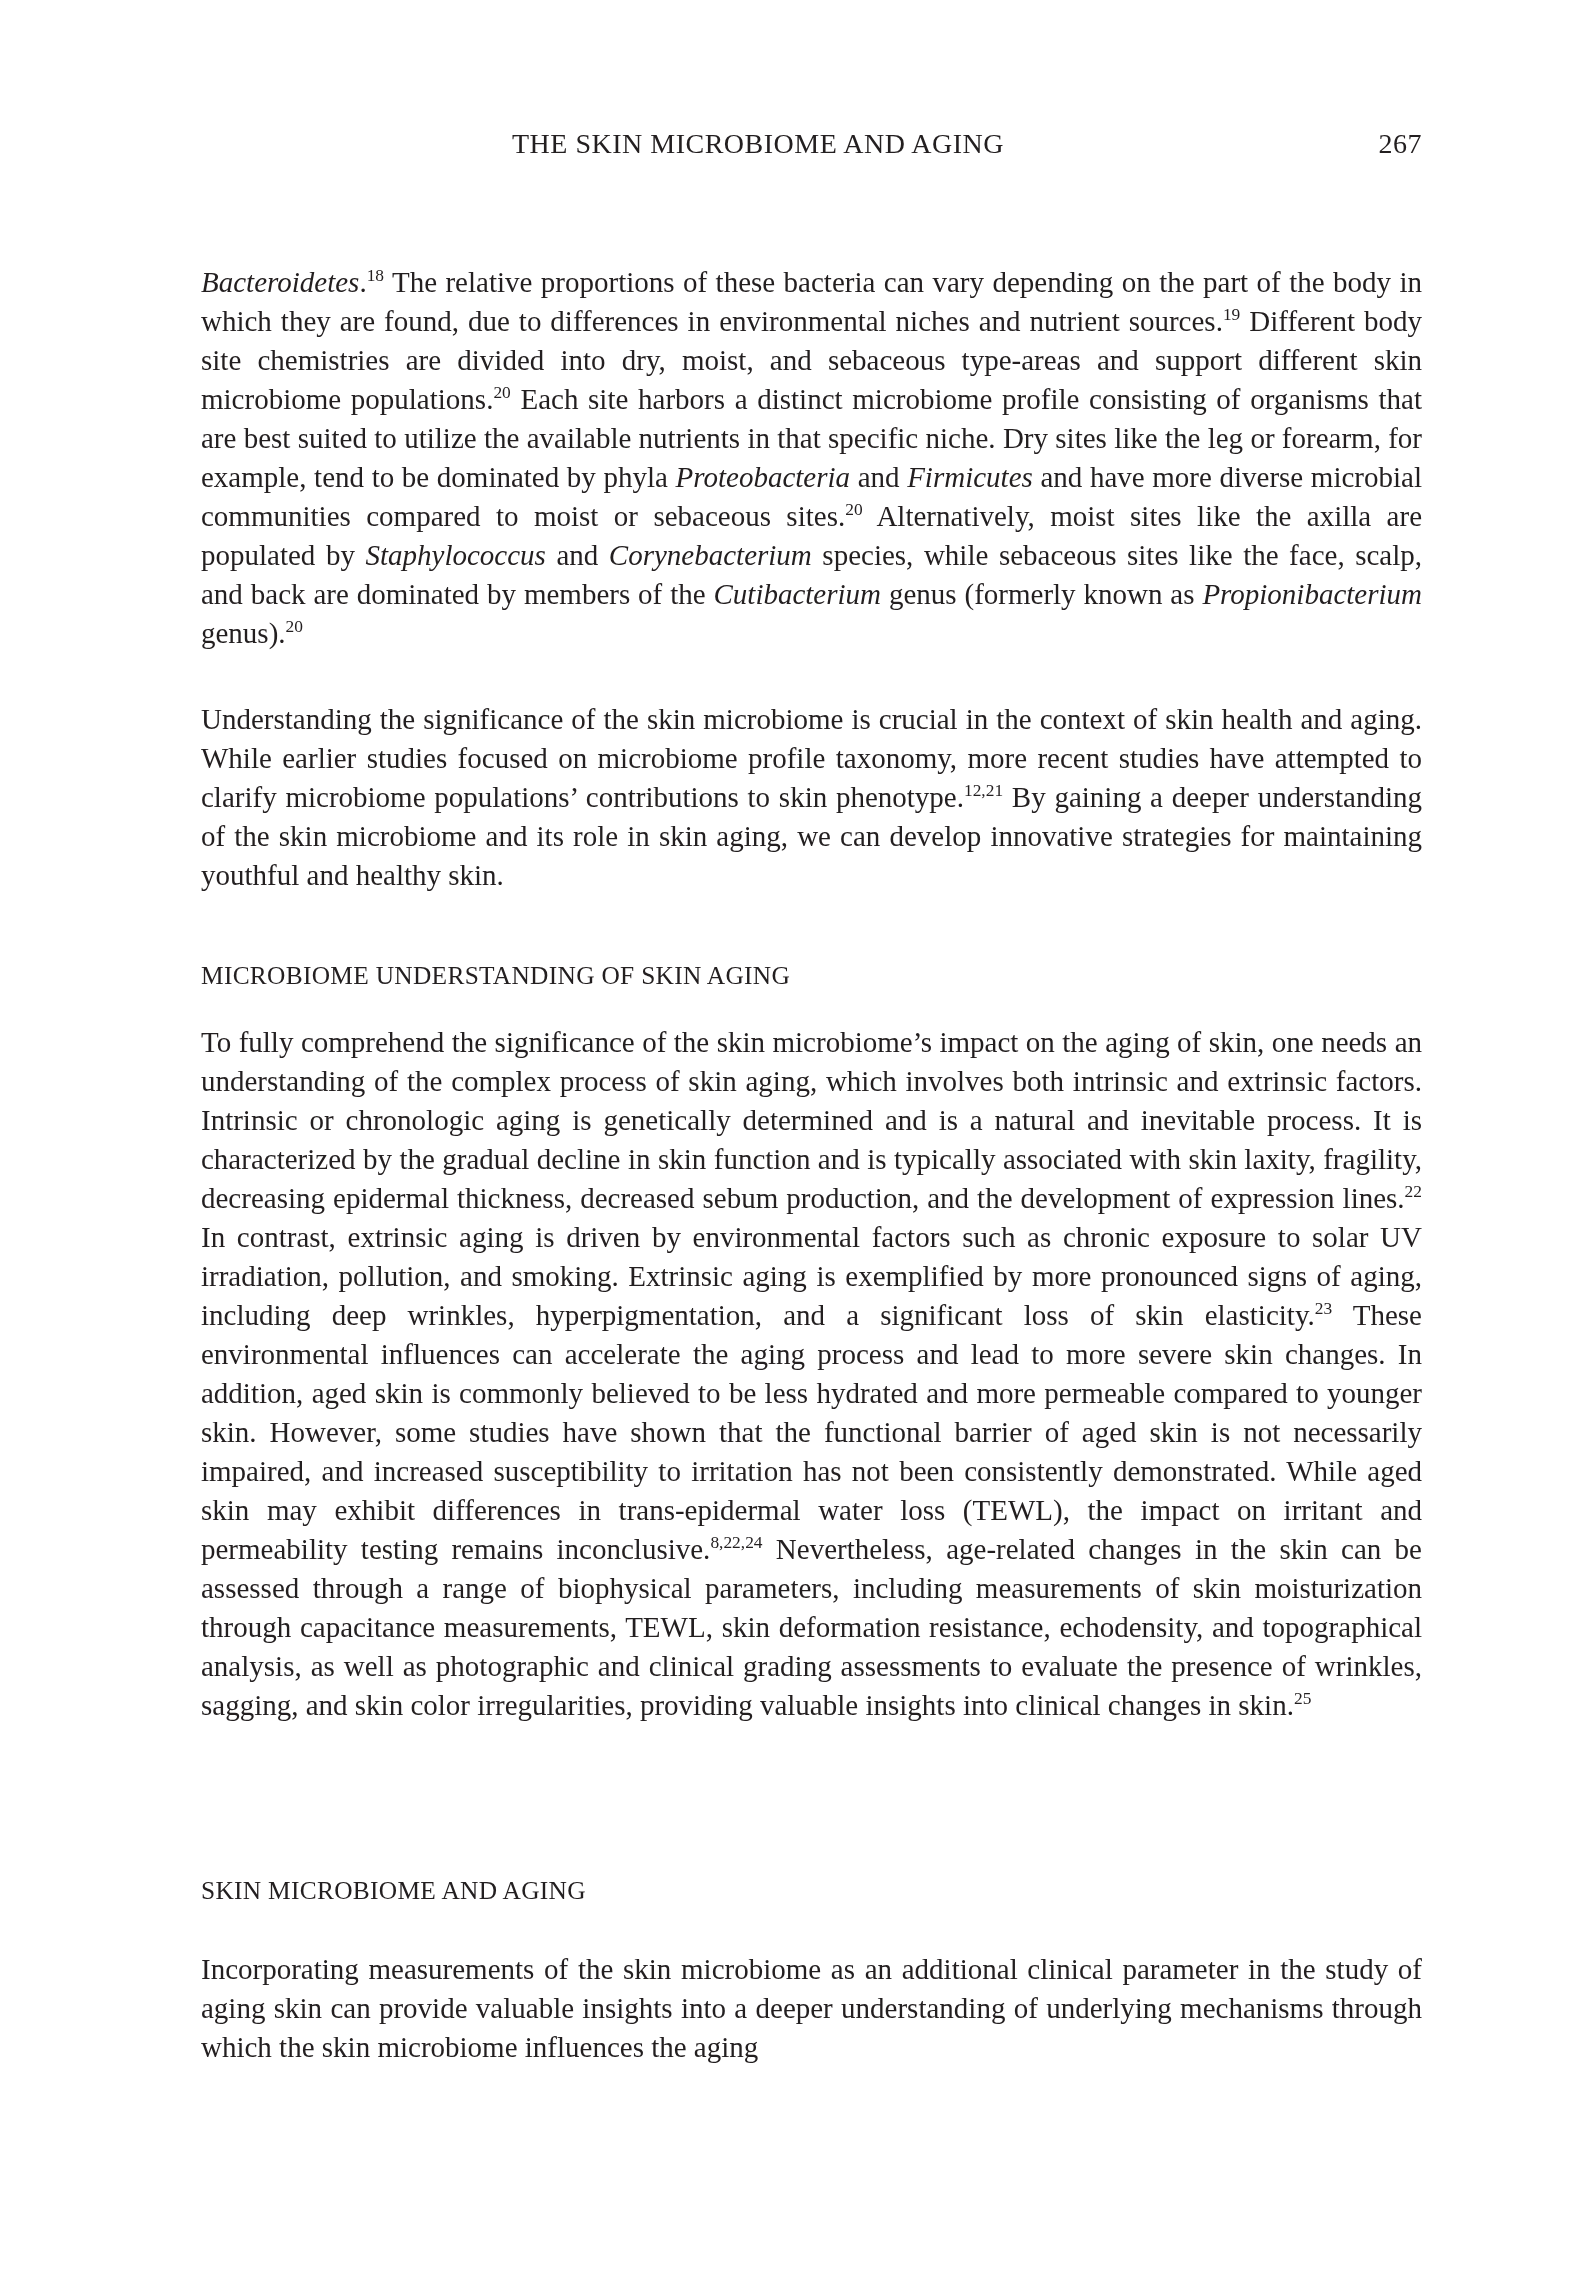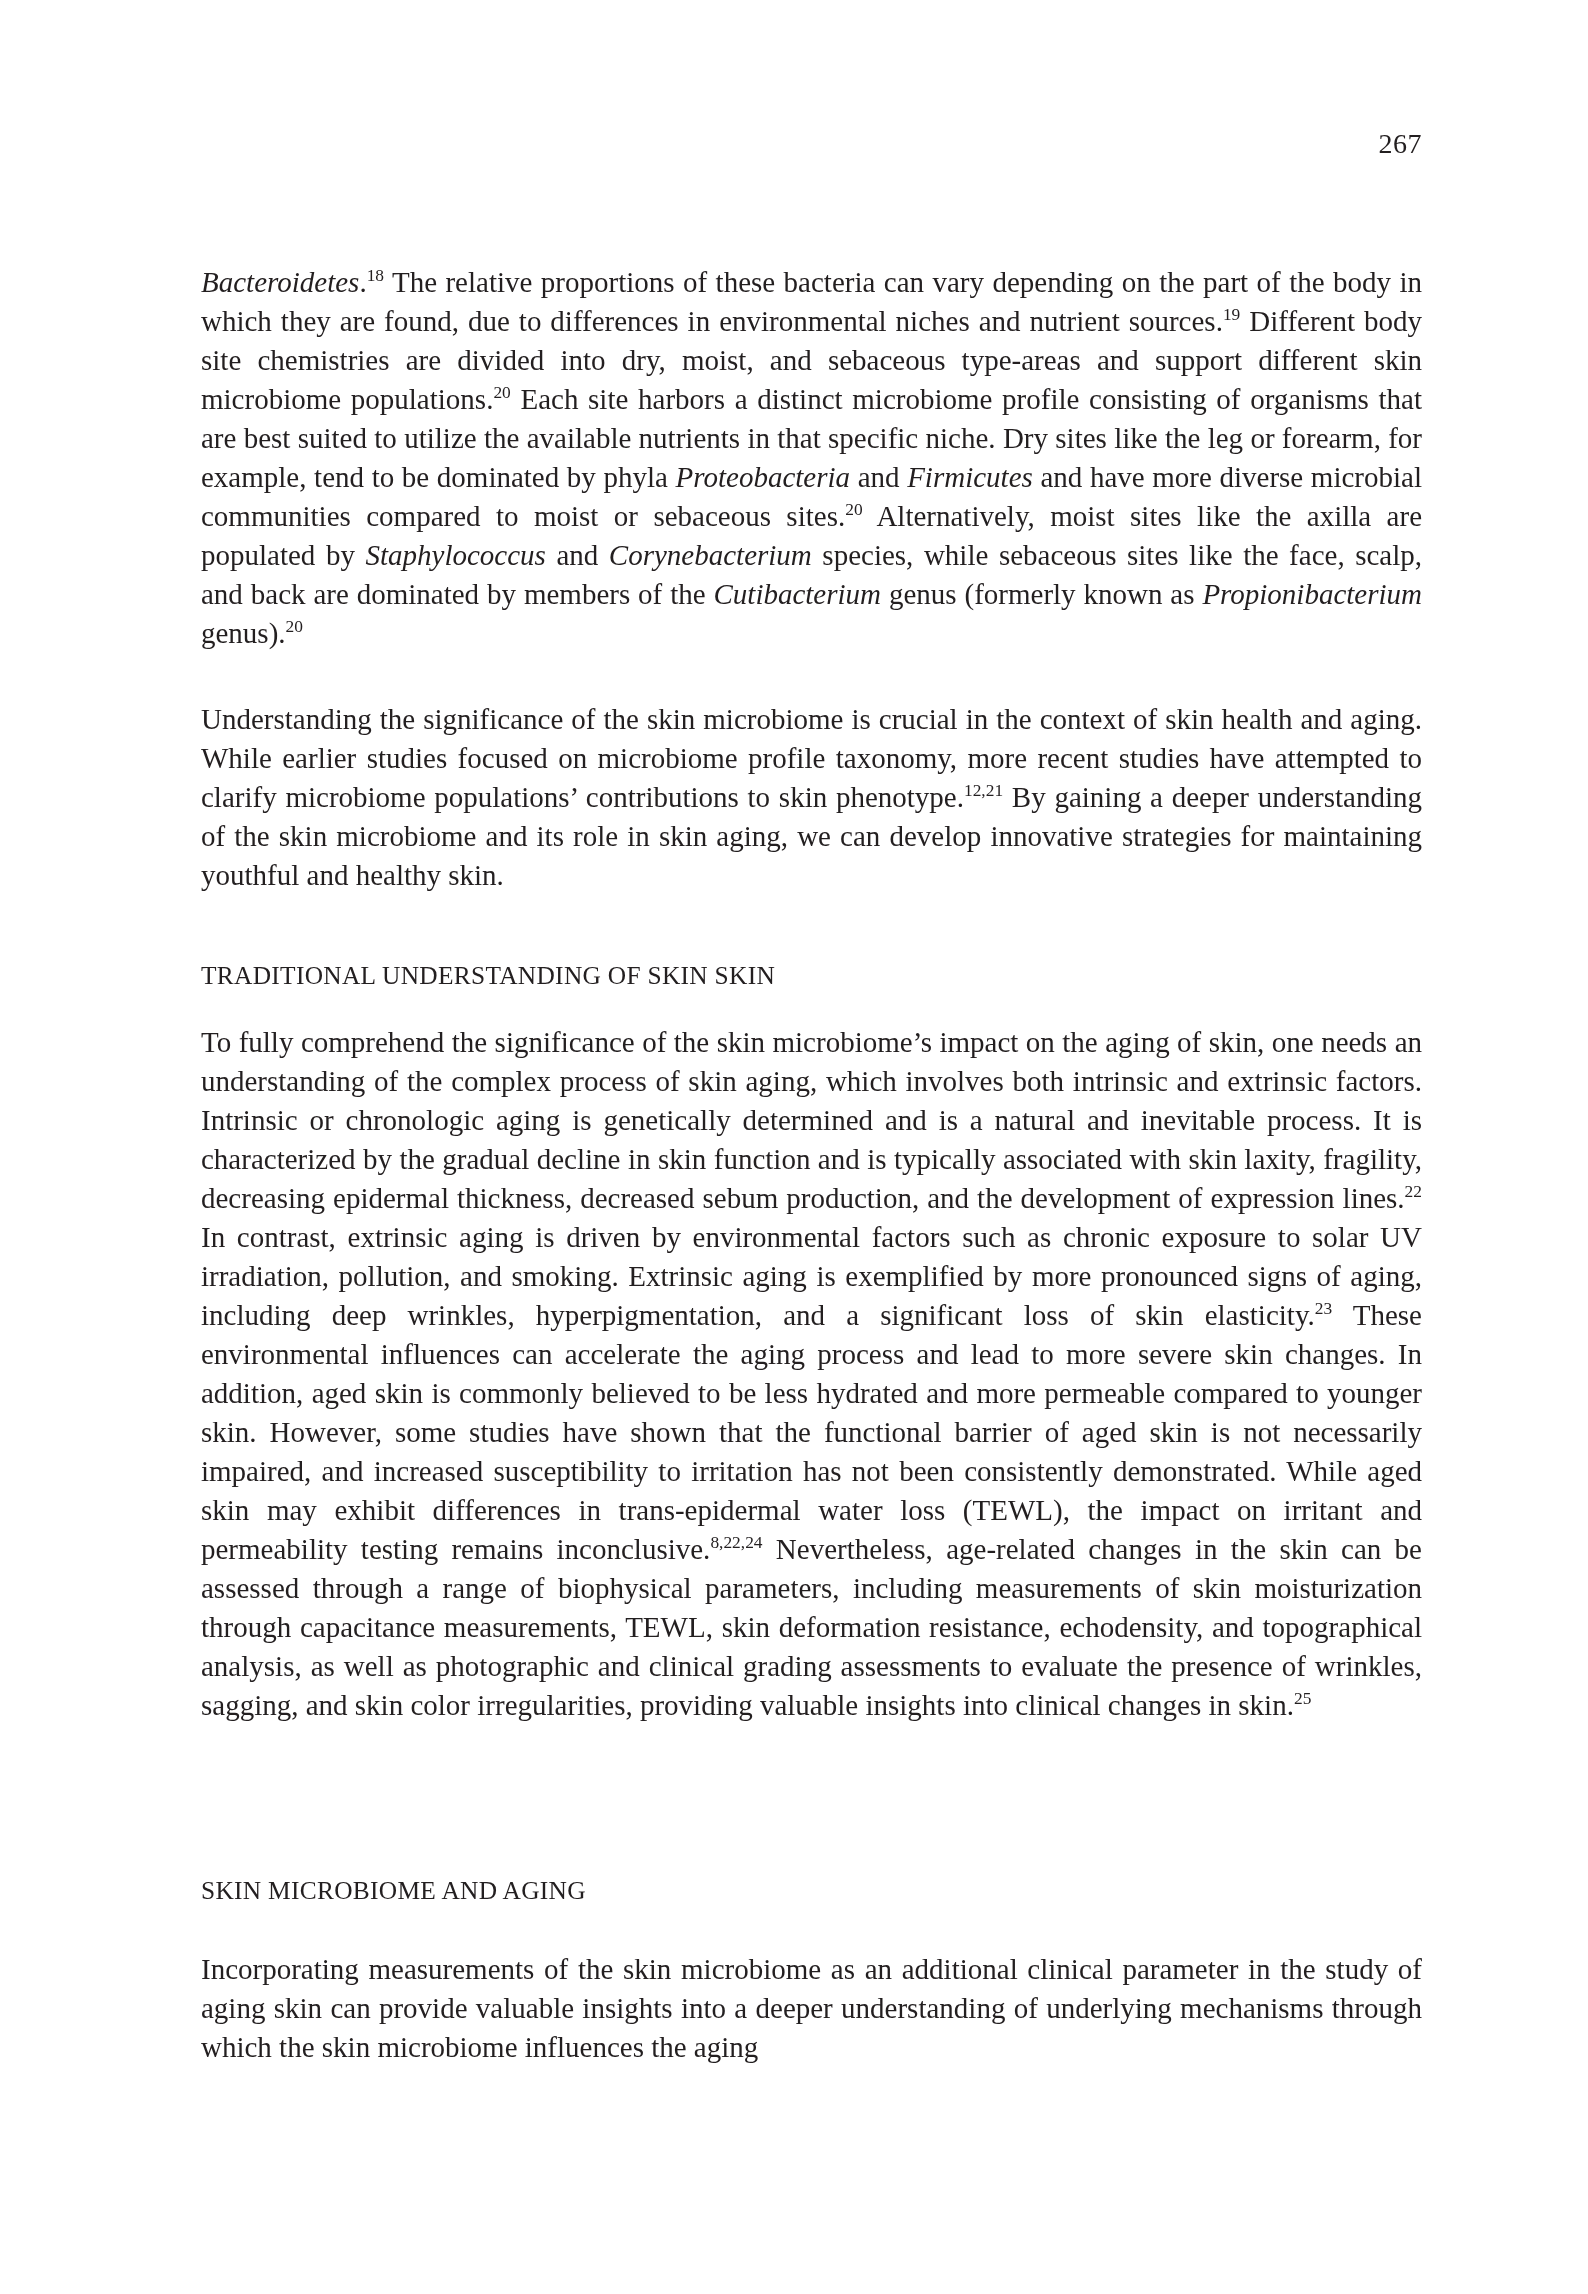--- a/index.html
+++ b/index.html
@@ -71,6 +71,7 @@
 <div class="page">
 
   <div class="running-head">
+    <span class="title">THE SKIN MICROBIOME AND AGING</span>
     <span class="pageno">267</span>
   </div>
 

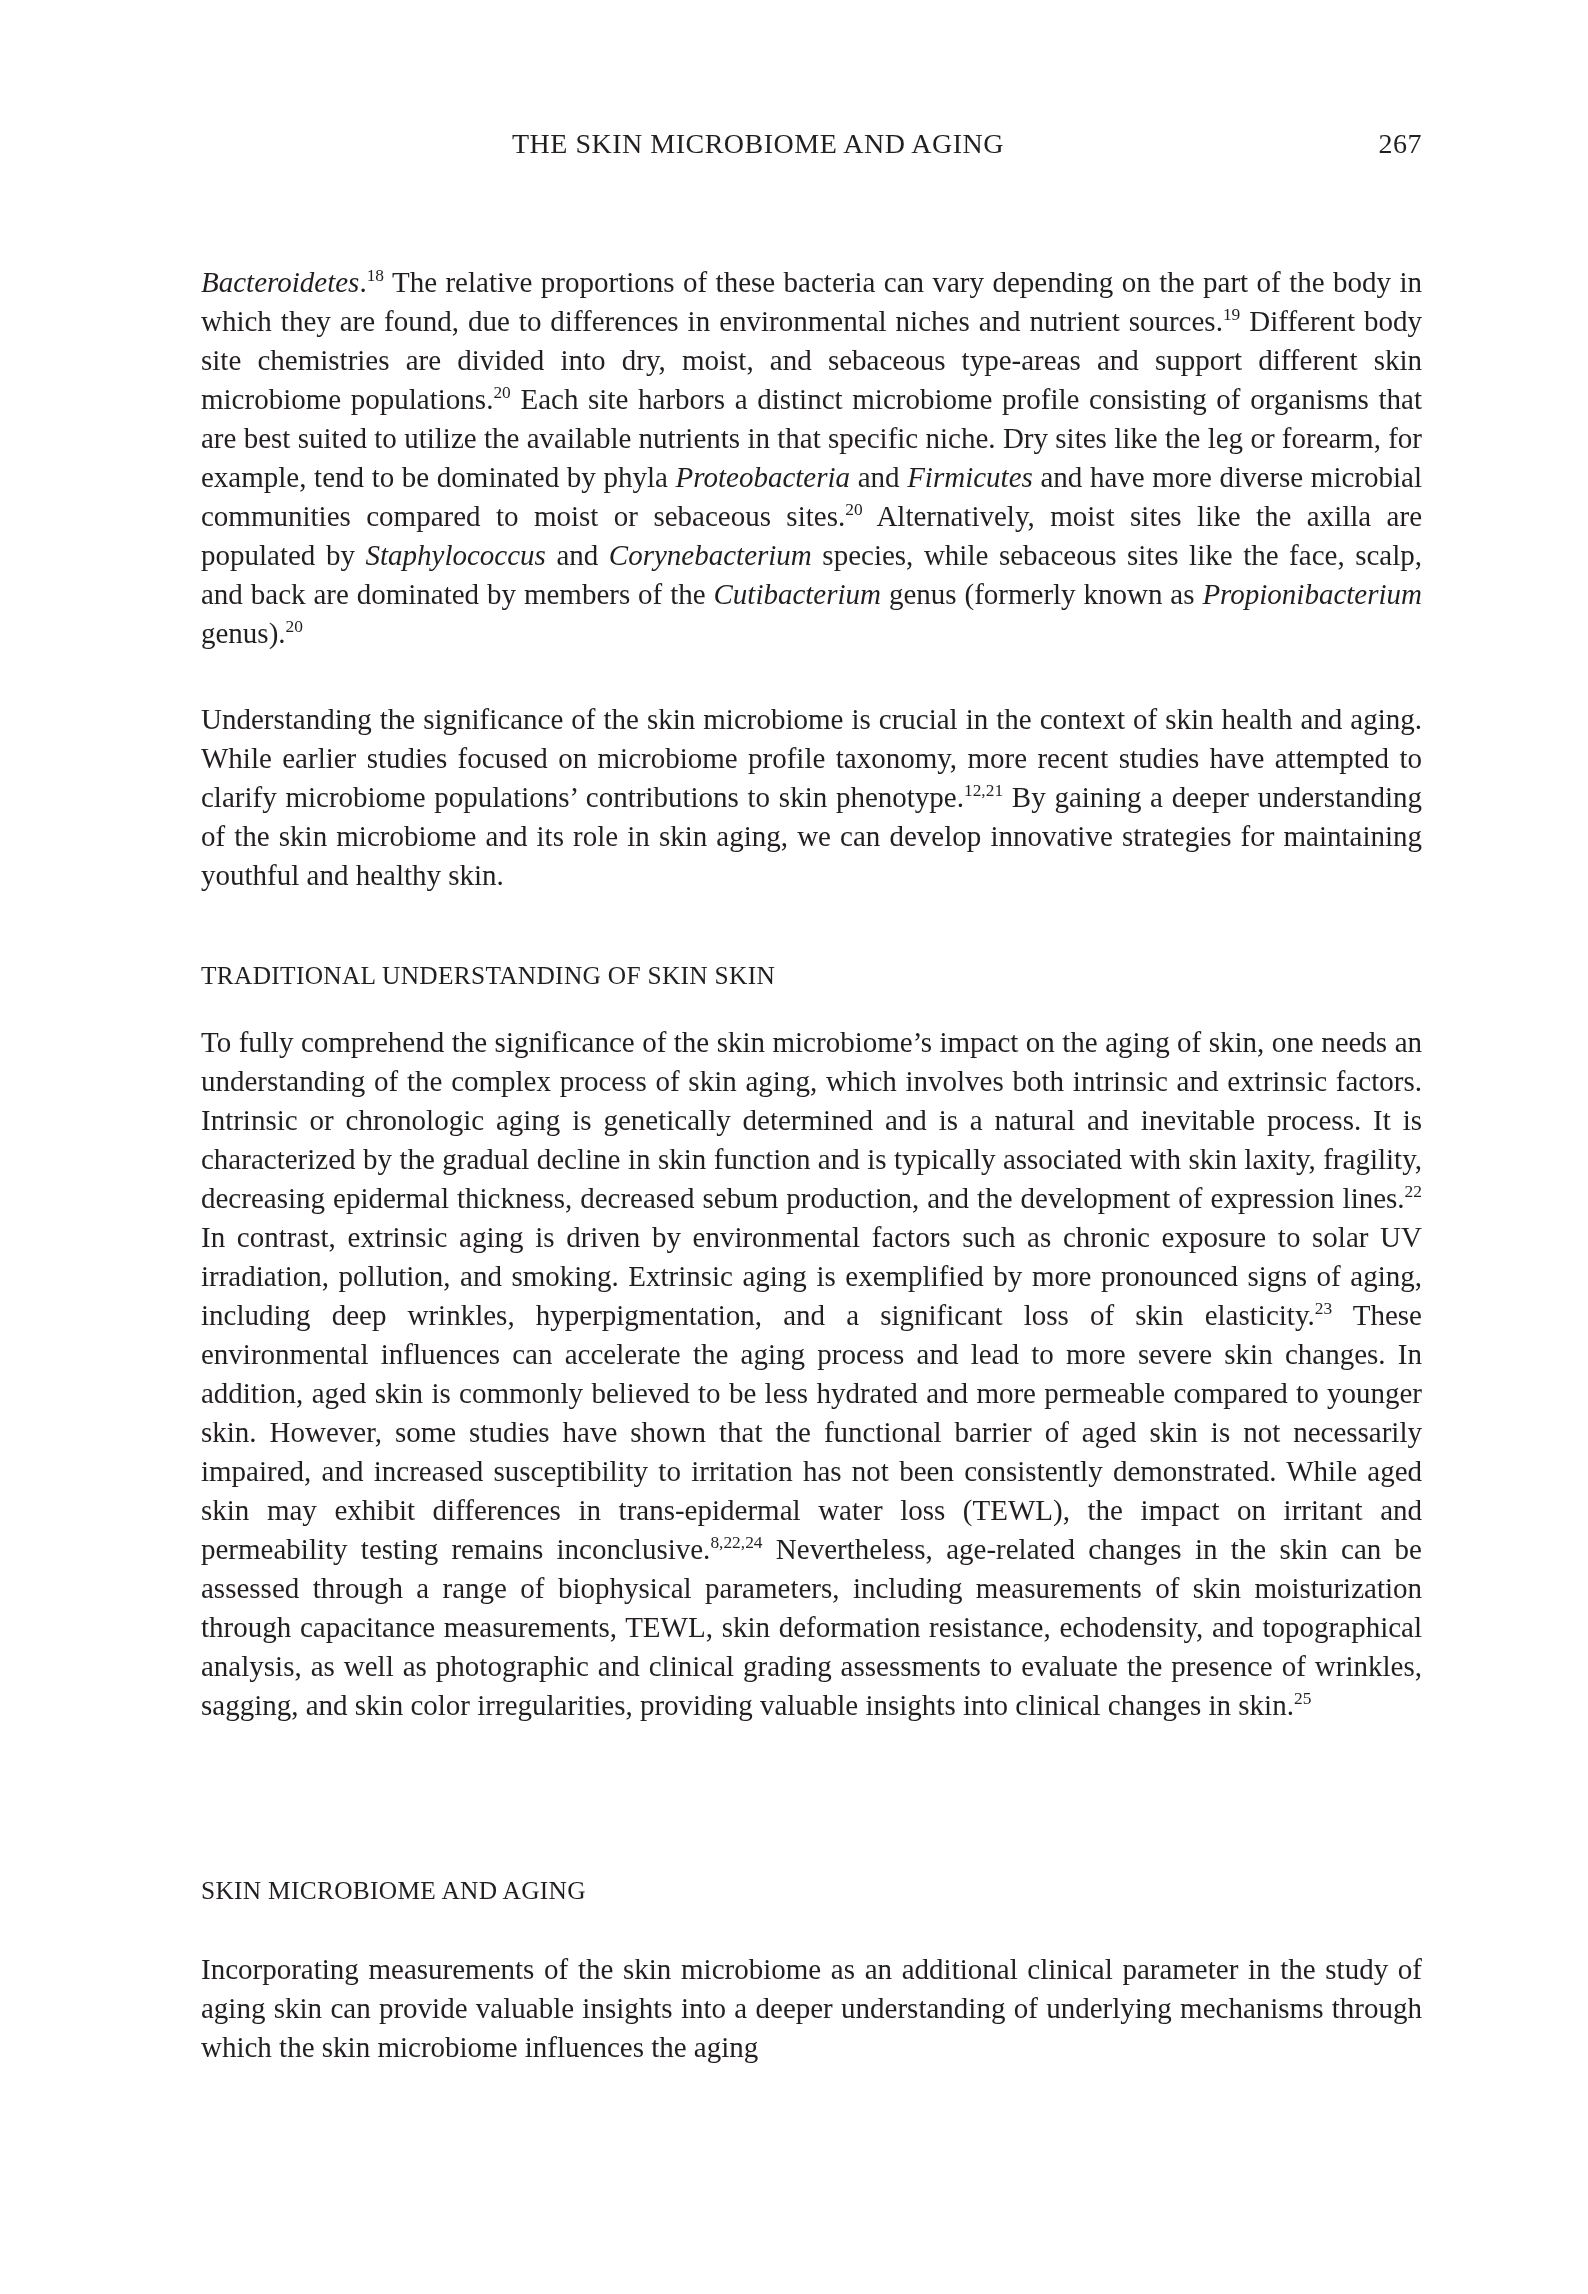--- a/index.html
+++ b/index.html
@@ -83,7 +83,7 @@
     <p>Understanding the significance of the skin microbiome is crucial in the context of skin health and aging. While earlier studies focused on microbiome profile taxonomy, more recent studies have attempted to clarify microbiome populations’ contributions to skin phenotype.<sup>12,21</sup> By gaining a deeper understanding of the skin microbiome and its role in skin aging, we can develop innovative strategies for maintaining youthful and healthy skin.</p>
   </div>
 
-  <h2 id="h1" class="section-heading">TRADITIONAL UNDERSTANDING OF SKIN SKIN</h2>
+  <h2 id="h1" class="section-heading">MICROBIOME UNDERSTANDING OF SKIN AGING</h2>
 
   <div id="p3" class="body-text">
     <p>To fully comprehend the significance of the skin microbiome’s impact on the aging of skin, one needs an understanding of the complex process of skin aging, which involves both intrinsic and extrinsic factors. Intrinsic or chronologic aging is genetically determined and is a natural and inevitable process. It is characterized by the gradual decline in skin function and is typically associated with skin laxity, fragility, decreasing epidermal thickness, decreased sebum production, and the development of expression lines.<sup>22</sup> In contrast, extrinsic aging is driven by environmental factors such as chronic exposure to solar UV irradiation, pollution, and smoking. Extrinsic aging is exemplified by more pronounced signs of aging, including deep wrinkles, hyperpigmentation, and a significant loss of skin elasticity.<sup>23</sup> These environmental influences can accelerate the aging process and lead to more severe skin changes. In addition, aged skin is commonly believed to be less hydrated and more permeable compared to younger skin. However, some studies have shown that the functional barrier of aged skin is not necessarily impaired, and increased susceptibility to irritation has not been consistently demonstrated. While aged skin may exhibit differences in trans-epidermal water loss (TEWL), the impact on irritant and permeability testing remains inconclusive.<sup>8,22,24</sup> Nevertheless, age-related changes in the skin can be assessed through a range of biophysical parameters, including measurements of skin moisturization through capacitance measurements, TEWL, skin deformation resistance, echodensity, and topographical analysis, as well as photographic and clinical grading assessments to evaluate the presence of wrinkles, sagging, and skin color irregularities, providing valuable insights into clinical changes in skin.<sup>25</sup></p>

